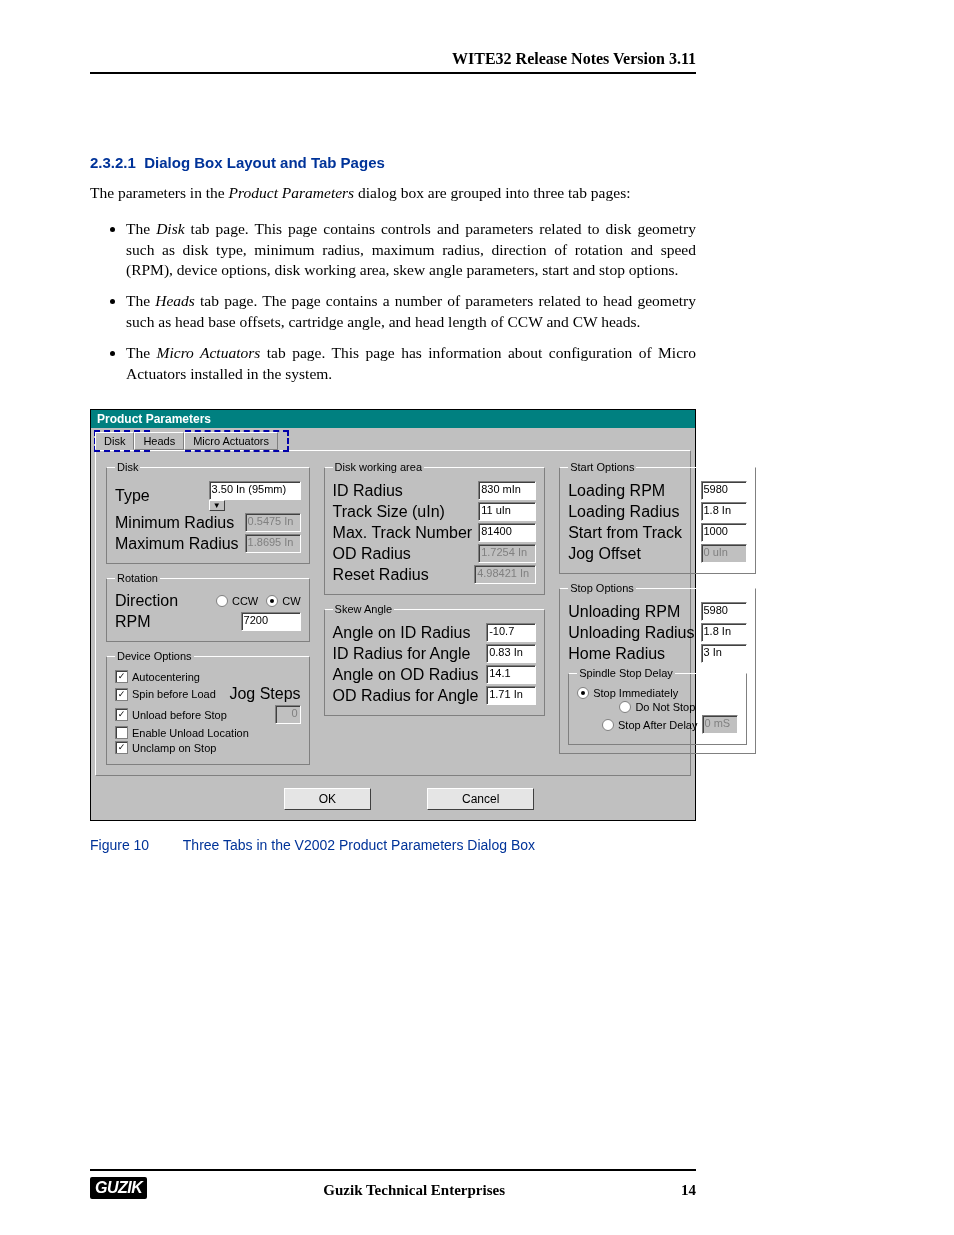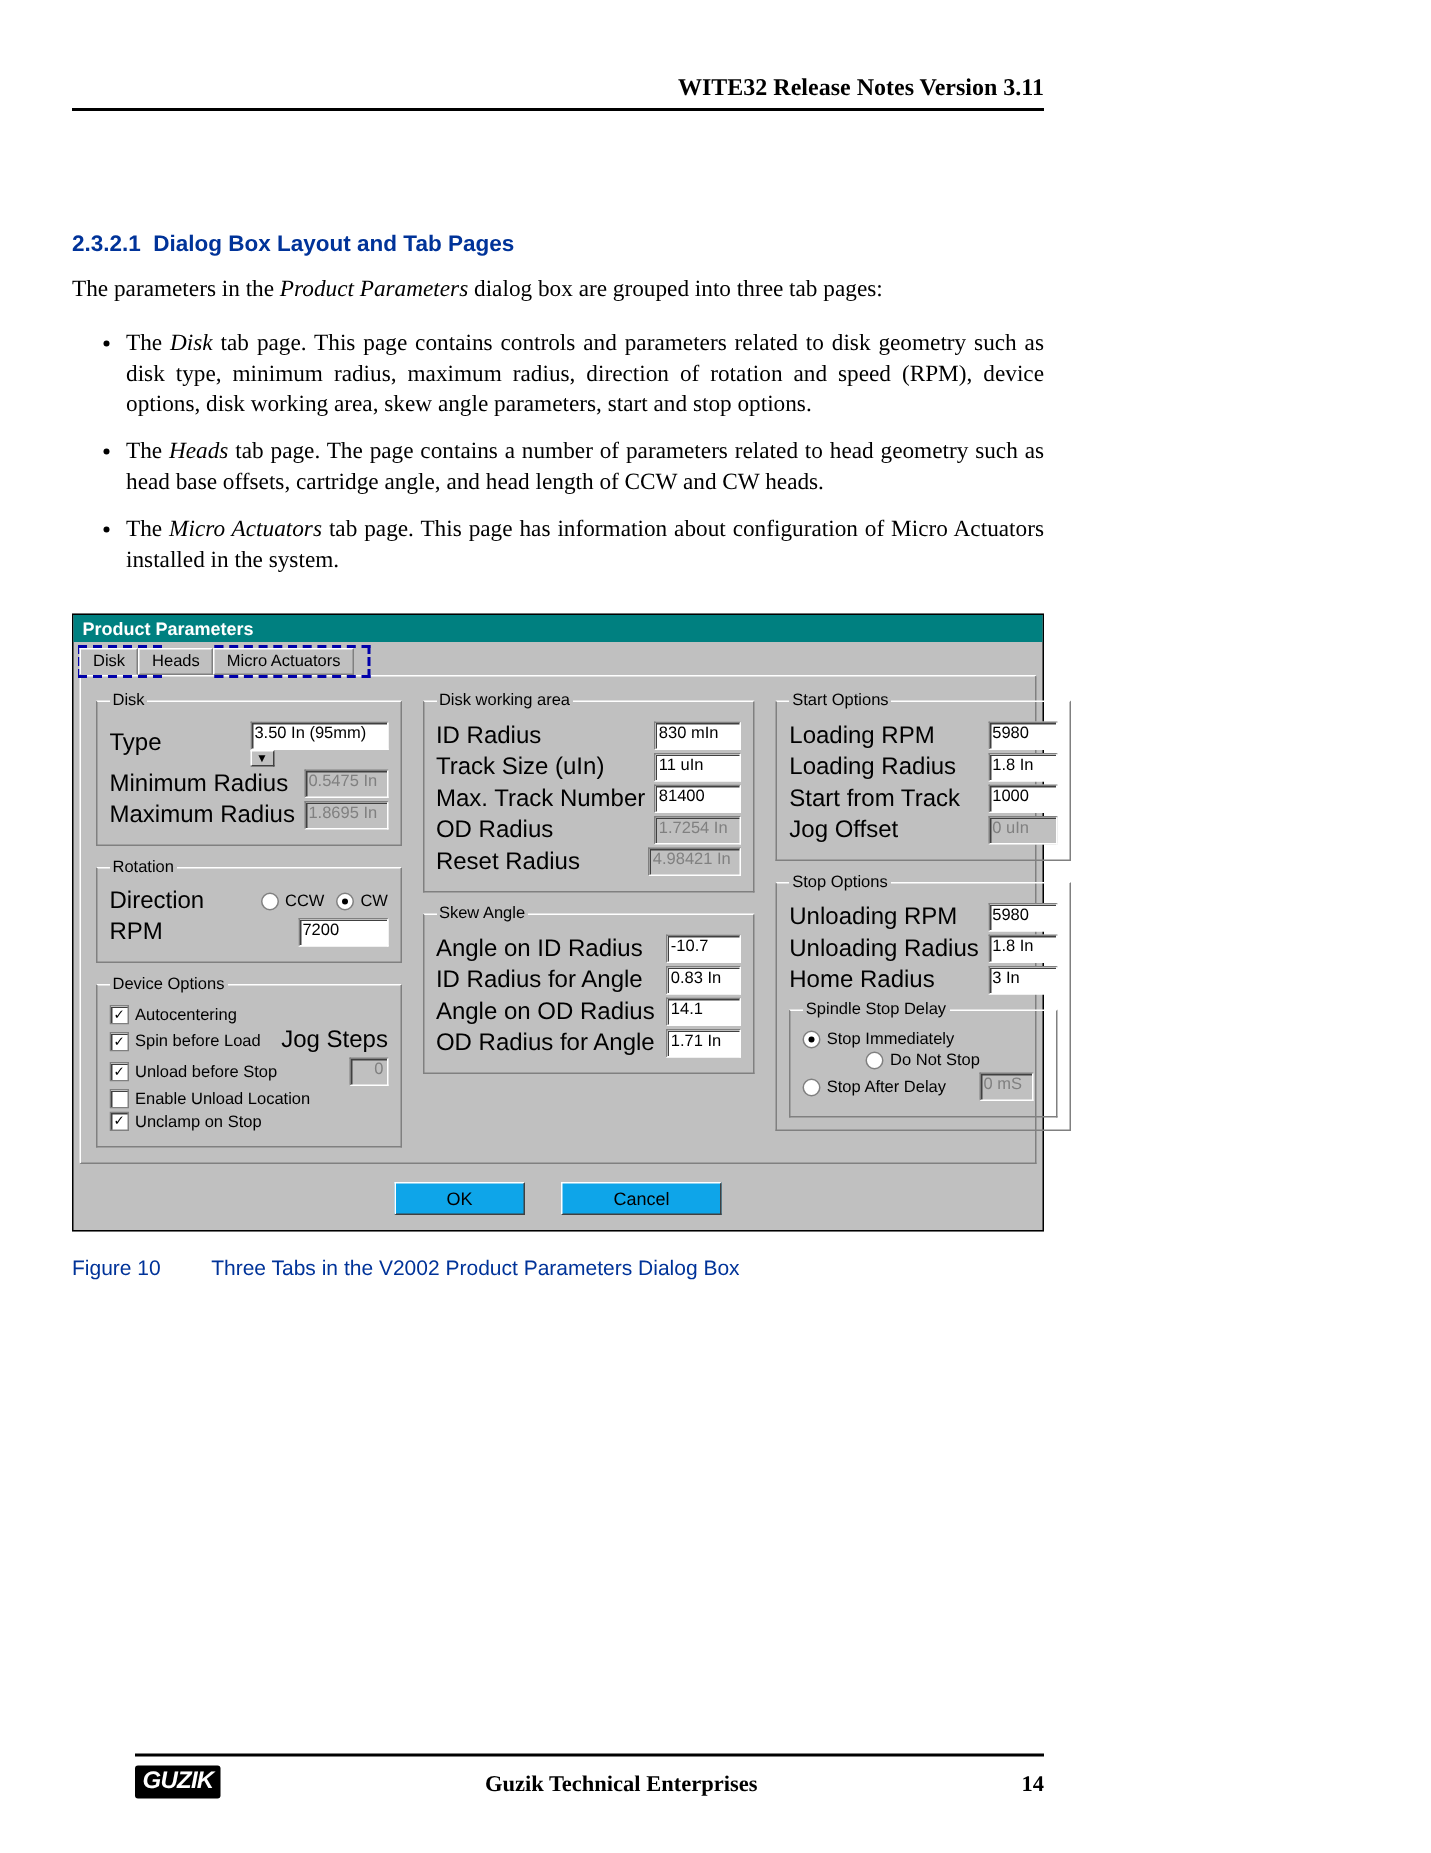--- a/index.html
+++ b/index.html
@@ -3,7 +3,7 @@
 <meta charset="utf-8">
 <style>
 body { margin:0; padding:0; font-family:"Times New Roman",serif; background:#fff; }
-.page { width:786px; height:1235px; position:relative; box-sizing:border-box; padding:50px 90px 0 48px; }
+.page { width:786px; height:1235px; position:relative; box-sizing:border-box; padding:50px 90px 0 90px; }
 .hr { border-top:2px solid #000; margin-top:4px; }
 .hdr { text-align:right; font-weight:bold; font-size:16px; }
 .sect { color:#003399; font-weight:bold; font-family:Arial,sans-serif; font-size:15px; margin-top:80px; }

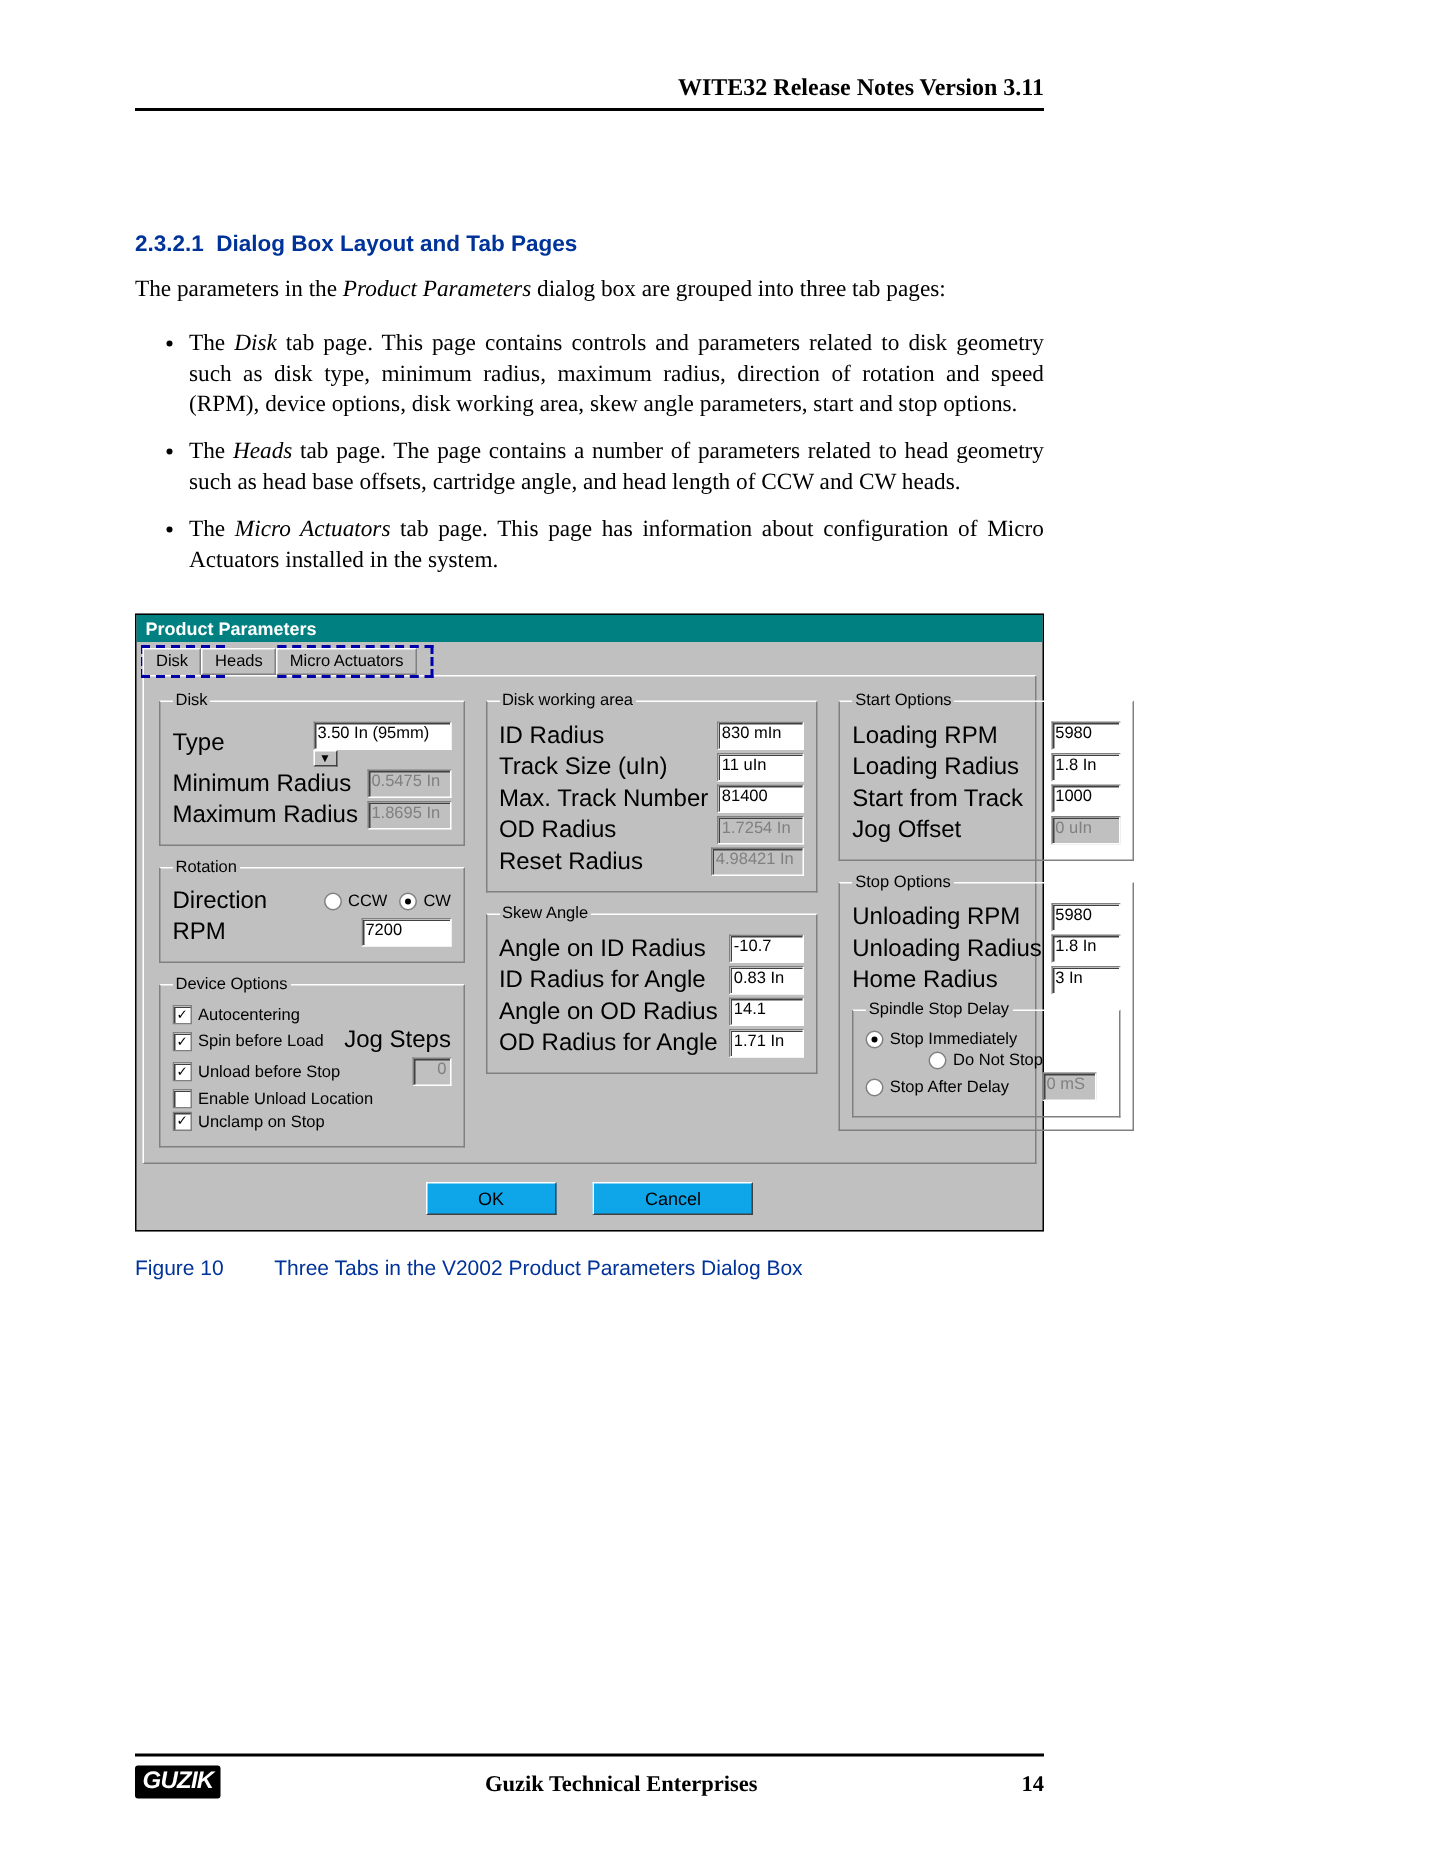--- a/index.html
+++ b/index.html
@@ -250,7 +250,7 @@
                   <span>Do Not Stop</span>
                 </span>
               </div>
-          <div class="row" style="justify-content:flex-start;gap:22px">
+          <div class="row" style="justify-content:flex-end;gap:4px">
                 <span class="radio">
                   <span class="rbox"></span>
                   <span>Stop After Delay</span>

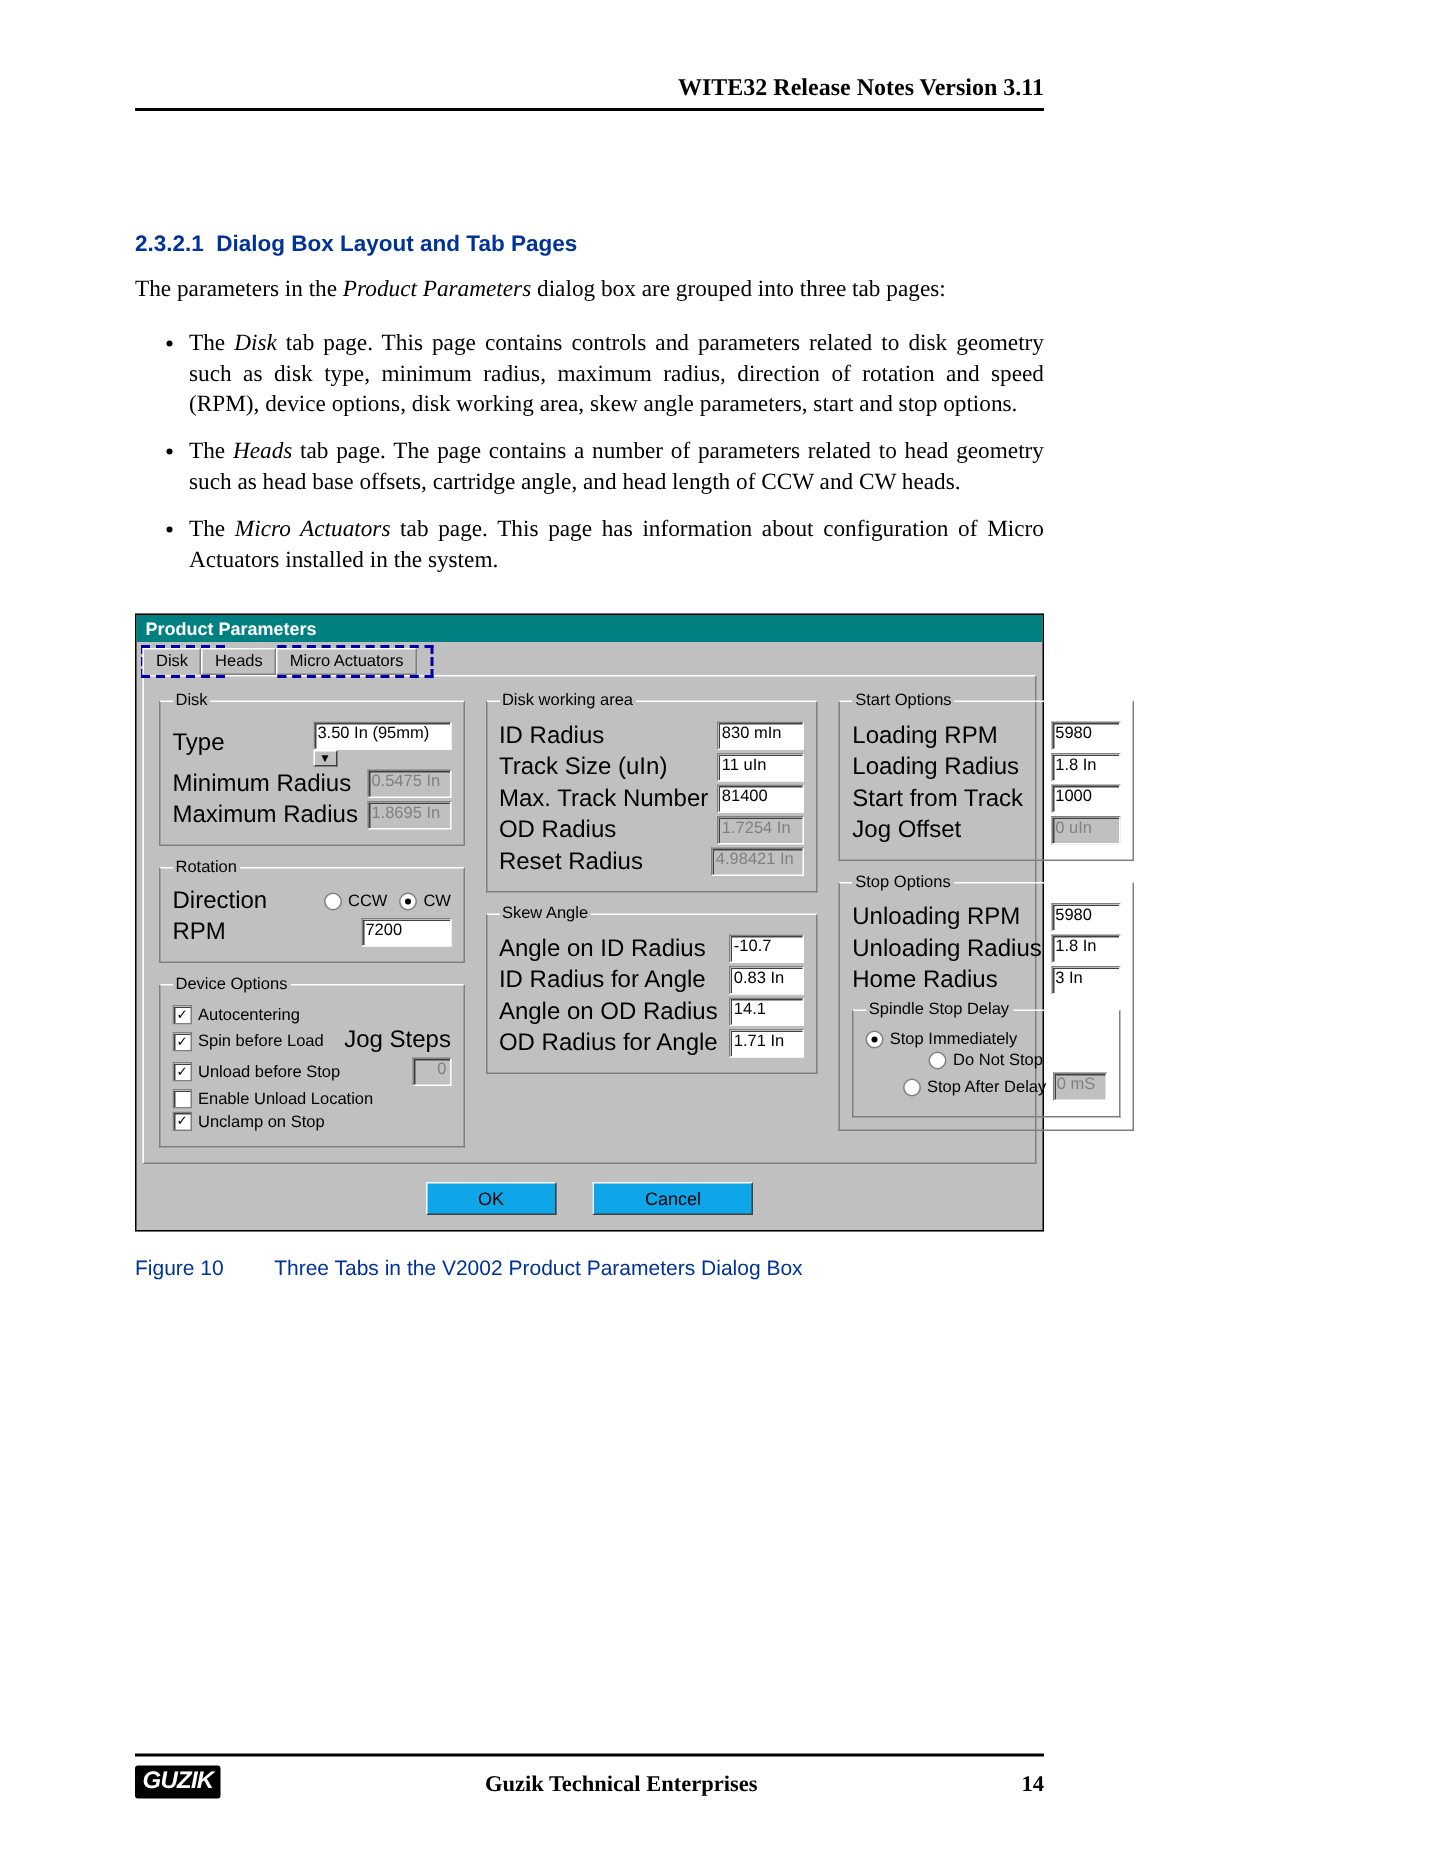--- a/index.html
+++ b/index.html
@@ -32,7 +32,7 @@
 .rdot { width:4px; height:4px; border-radius:50%; background:#000; }
 .cbox { width:11px; height:11px; background:#fff; border:1px solid #808080; box-shadow:inset 1px 1px 0 #404040; display:inline-flex; align-items:center; justify-content:center; font-size:9px; line-height:1; }
 .btnrow { display:flex; justify-content:center; gap:24px; padding:8px 0 10px 0; }
-.wbtn { background:#0ea5e9; border:1px solid #fff; border-right-color:#404040; border-bottom-color:#404040; padding:3px 34px; font-size:12px; font-family:inherit; }
+.wbtn { background:#e5e5e5; border:1px solid #fff; border-right-color:#404040; border-bottom-color:#404040; padding:3px 34px; font-size:12px; font-family:inherit;margin-left:32px; }
 .cap { color:#003399; font-family:Arial,sans-serif; font-size:14px; margin-top:16px; }
 .cap .fn { margin-right:30px; }
 .ftr { position:absolute; bottom:36px; left:90px; right:90px; }

